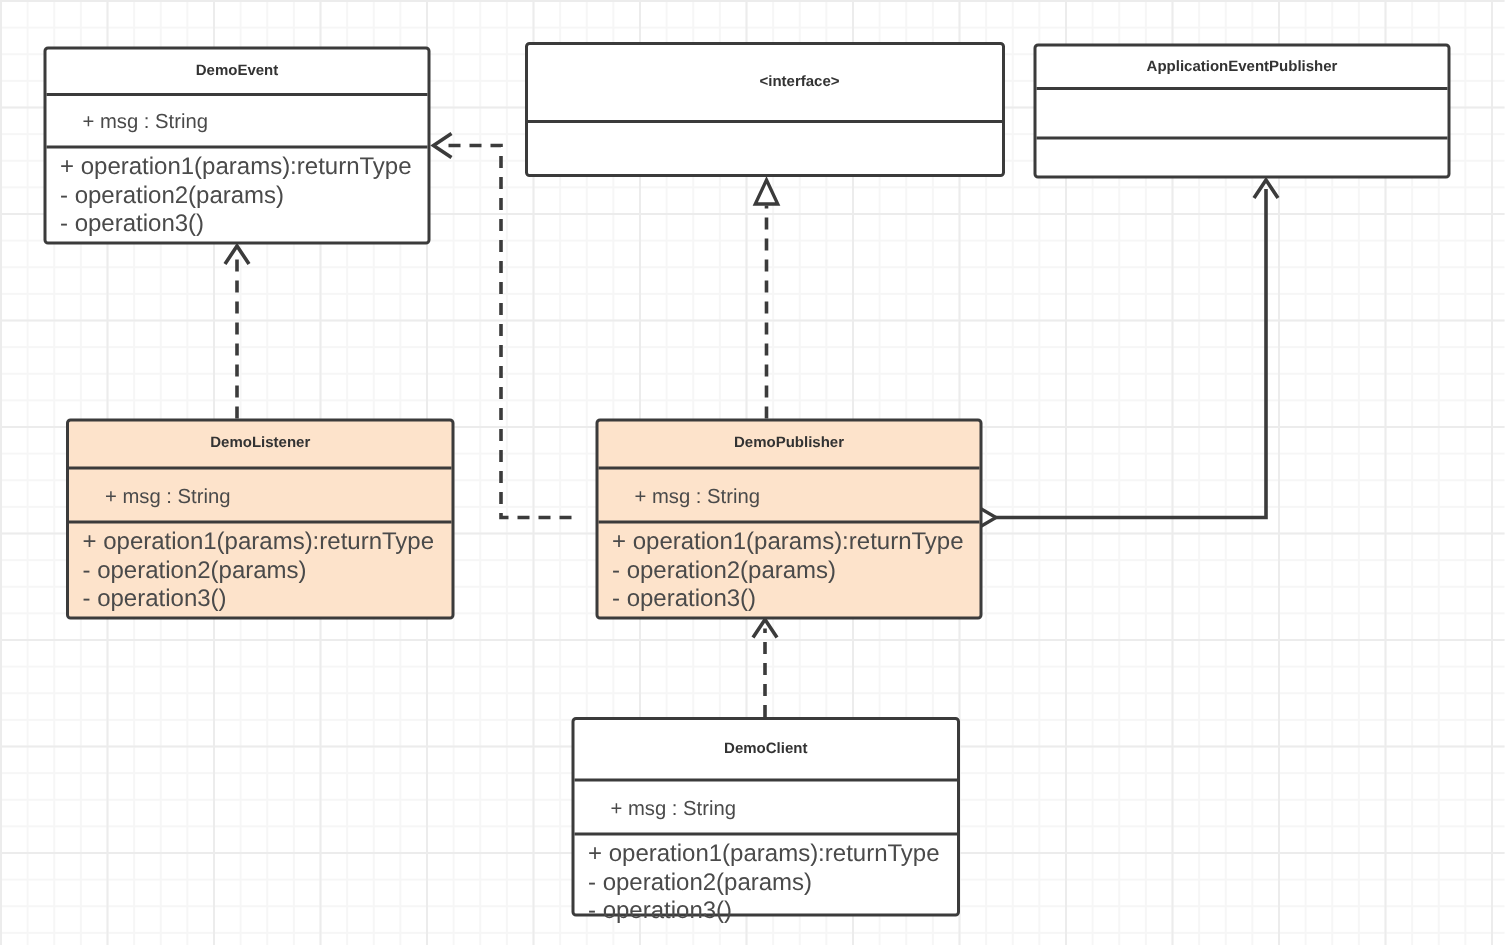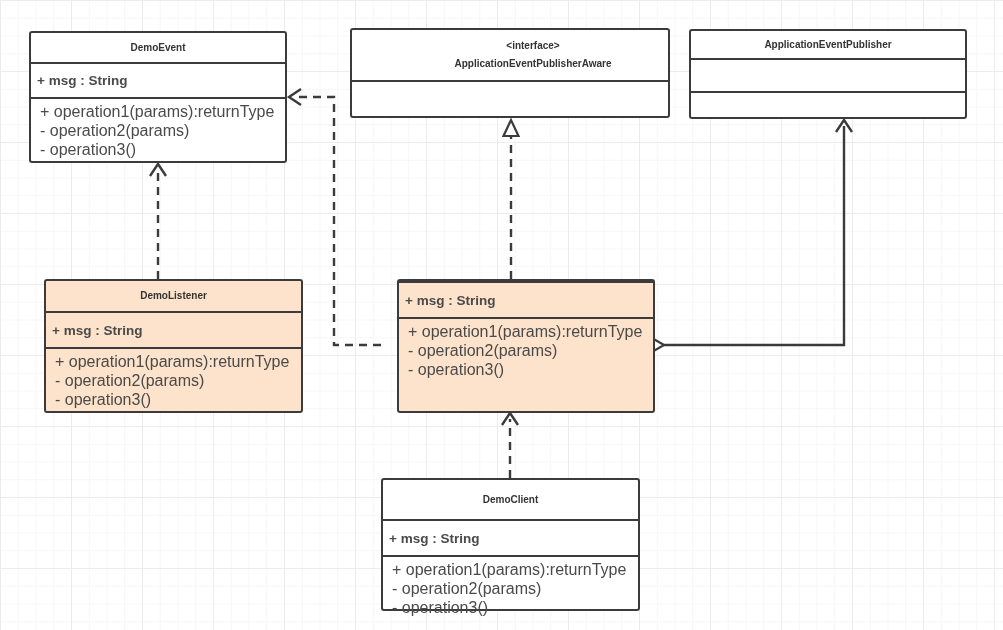--- a/index.html
+++ b/index.html
@@ -81,7 +81,6 @@
   <div class="uml" style="left:350px;top:28px;width:320px;height:90px;">
     <div class="hd" style="height:50px;margin-left:46px;">
       <div>&lt;interface&gt;</div>
-      <div>ApplicationEventPublisherAware</div>
     </div>
     <div class="sec fill"></div>
   </div>

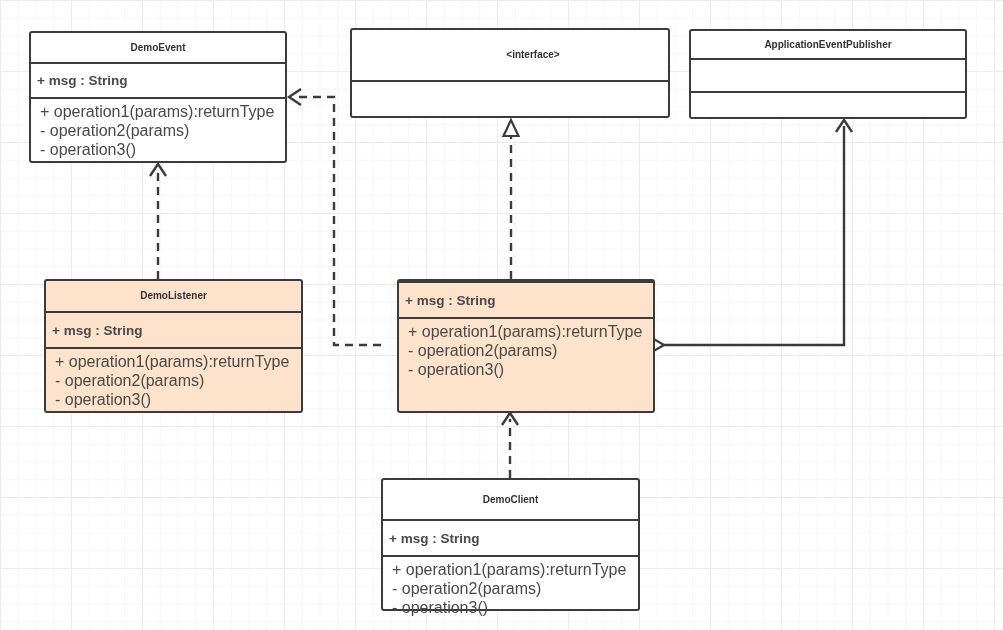--- a/index.html
+++ b/index.html
@@ -28,7 +28,7 @@
     font-weight:bold;font-size:10px;line-height:18px;color:var(--title-text,#333333);
   }
   .sec{flex:none;border-top:2px solid var(--box-border,#3b3b3b);box-sizing:border-box;}
-  .attrs{display:flex;align-items:center;padding:0 6px;font-size:13.5px;font-weight:bold;}
+  .attrs{display:flex;align-items:center;padding:0 24px;font-size:13.5px;}
   .ops{padding:3px 9px 0 9px;font-size:16px;line-height:19px;}
   .fill{flex:1 1 auto;}
 </style>

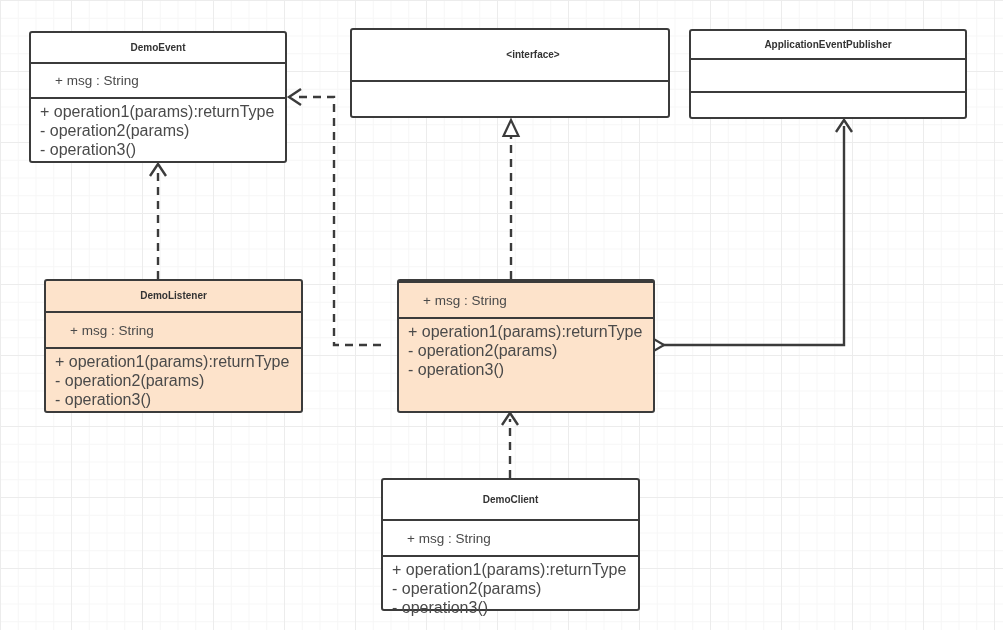--- a/index.html
+++ b/index.html
@@ -104,6 +104,7 @@
   </div>
 
   <div class="uml accent" style="left:381px;top:279px;width:258px;height:134px;">
+    <div class="hd" style="height:30px;">DemoPublisher</div>
     <div class="sec attrs" style="height:36px;">
       <span>+ msg : String</span>
     </div>

